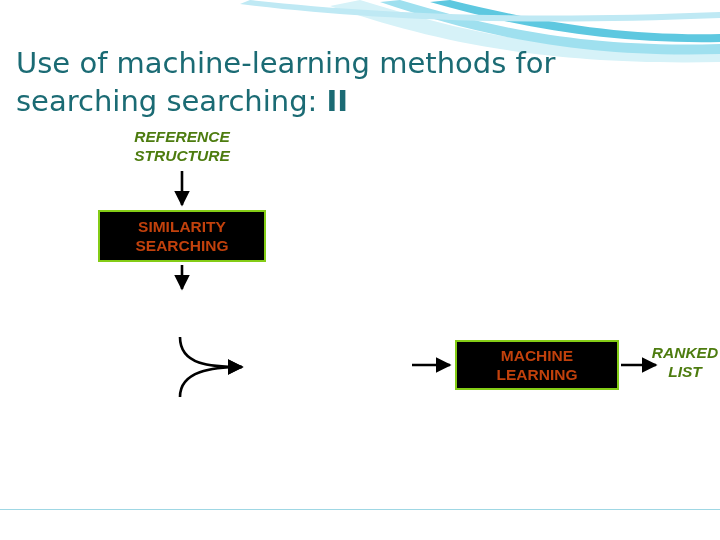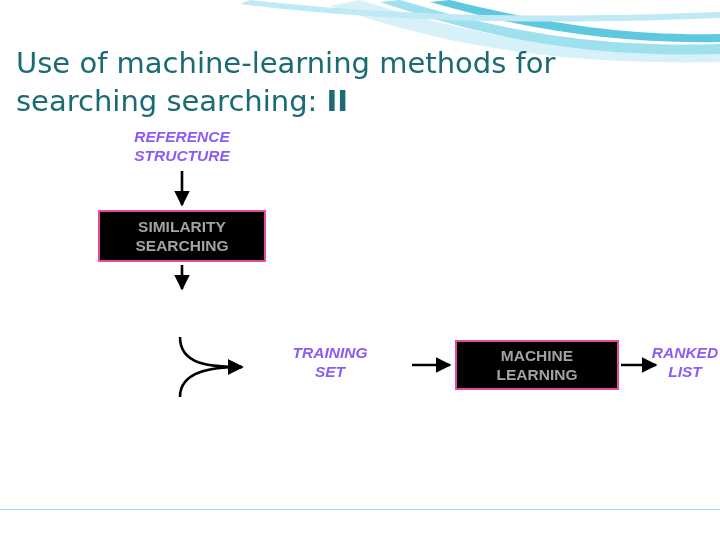--- a/index.html
+++ b/index.html
@@ -82,7 +82,7 @@
     box-sizing: border-box;
   }
   .node.plain {
-    color: #8b5cf6;
+    color: #4d7c0f;
   }
   #n-reference { left: 32px; top: 12px; width: 180px; }
   #n-similarity { left: 38px; top: 95px; width: 168px; height: 52px; display: flex; align-items: center; justify-content: center; }

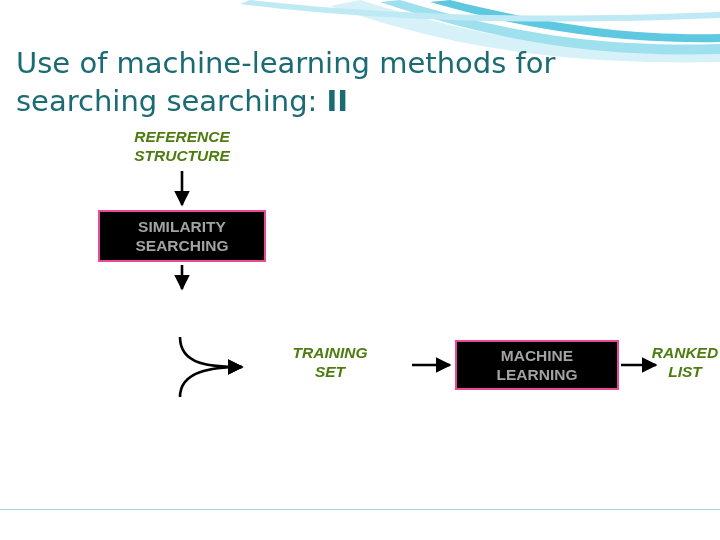--- a/index.html
+++ b/index.html
@@ -75,8 +75,8 @@
   }
   .node.boxed {
     background: #000000;
-    color: #a3a3a3;
-    border: 2px solid #ec4899;
+    color: #c2410c;
+    border: 2px solid #84cc16;
     font-style: normal;
     padding: 4px 8px;
     box-sizing: border-box;

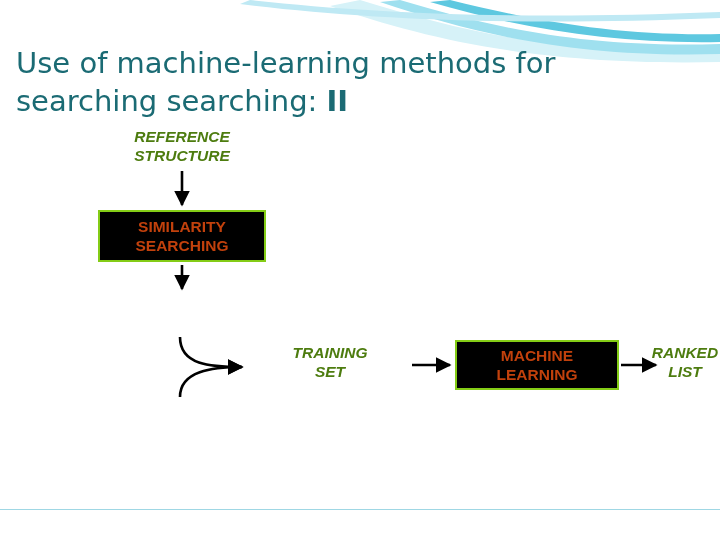--- a/index.html
+++ b/index.html
@@ -144,8 +144,6 @@
 STRUCTURE</div>
     <div class="node boxed" id="n-similarity">SIMILARITY
 SEARCHING</div>
-    <div class="node plain" id="n-training">TRAINING
-SET</div>
     <div class="node boxed" id="n-machine">MACHINE
 LEARNING</div>
     <div class="node plain" id="n-ranked">RANKED

